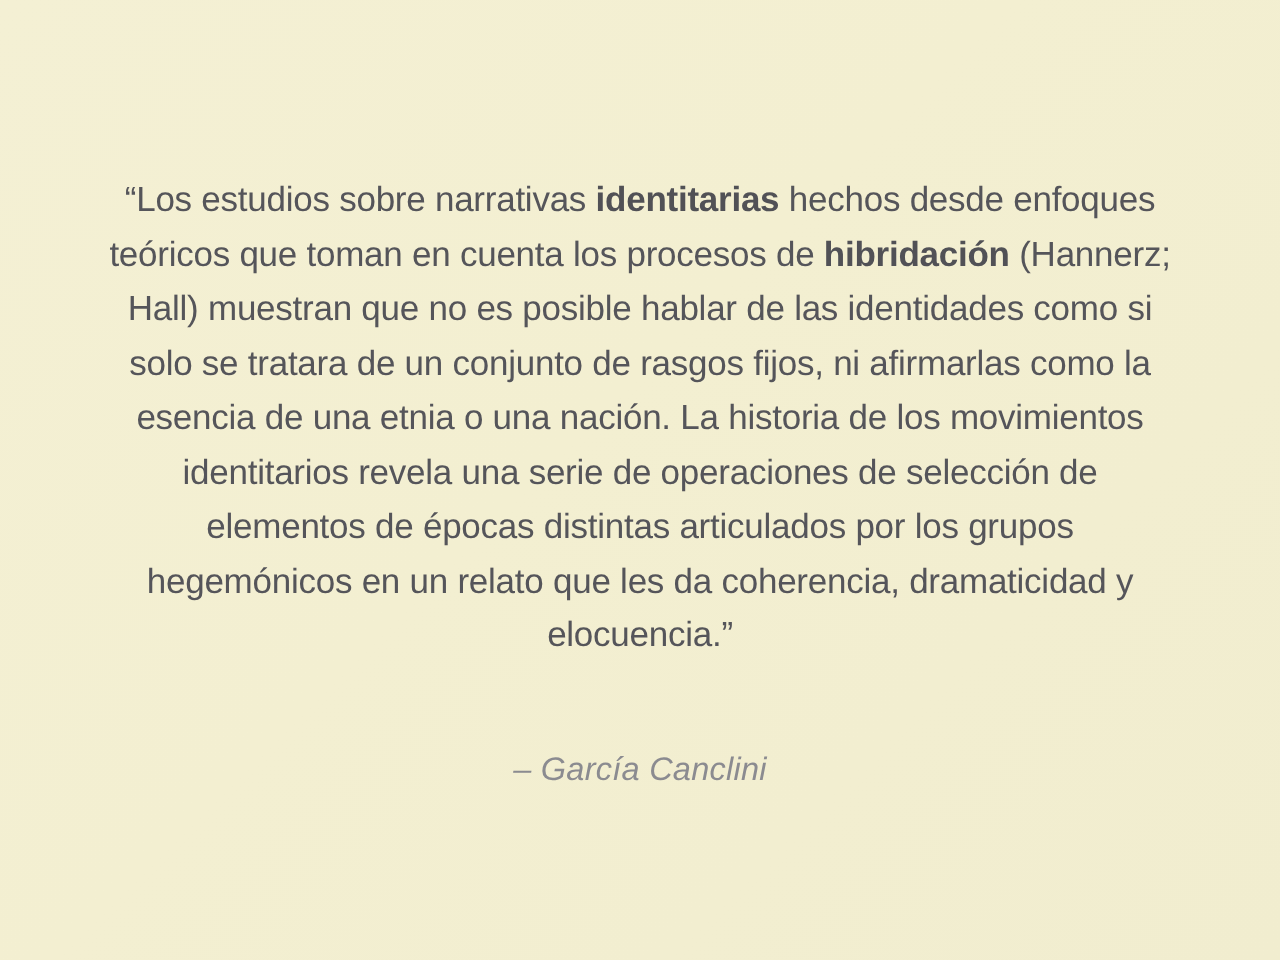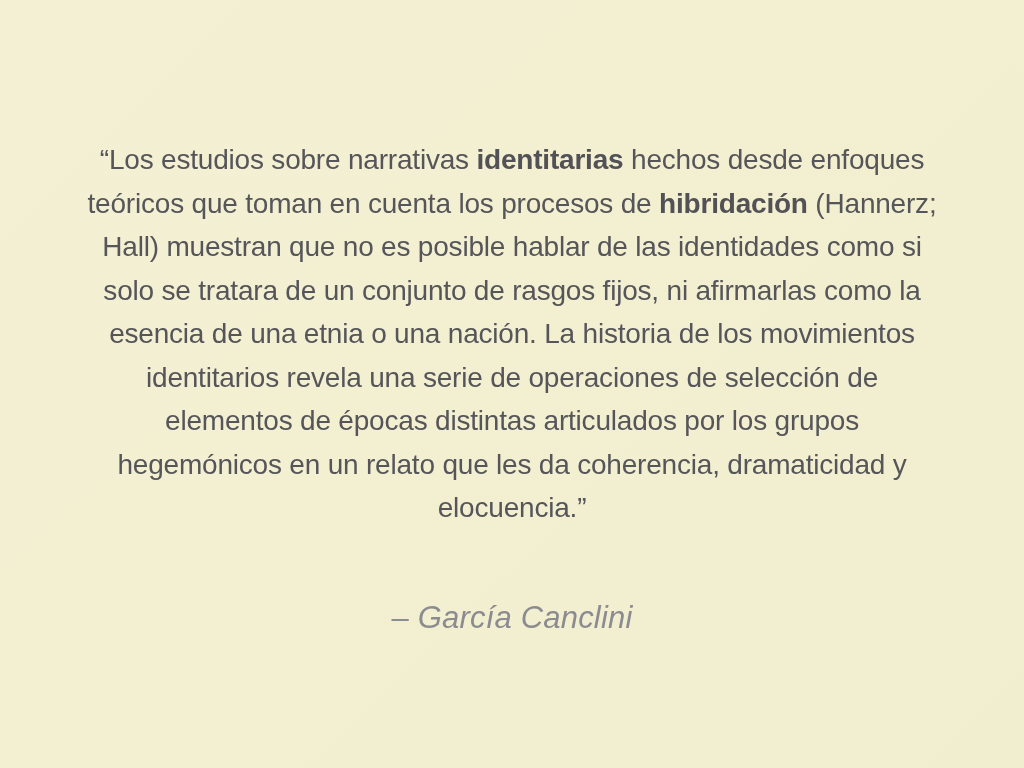--- a/index.html
+++ b/index.html
@@ -39,7 +39,7 @@
   .attribution {
     margin-top: 42px;
     text-align: center;
-    font-size: 31px;
+    font-size: 26px;
     font-style: italic;
     color: #8b8b90;
     letter-spacing: 0.2px;

